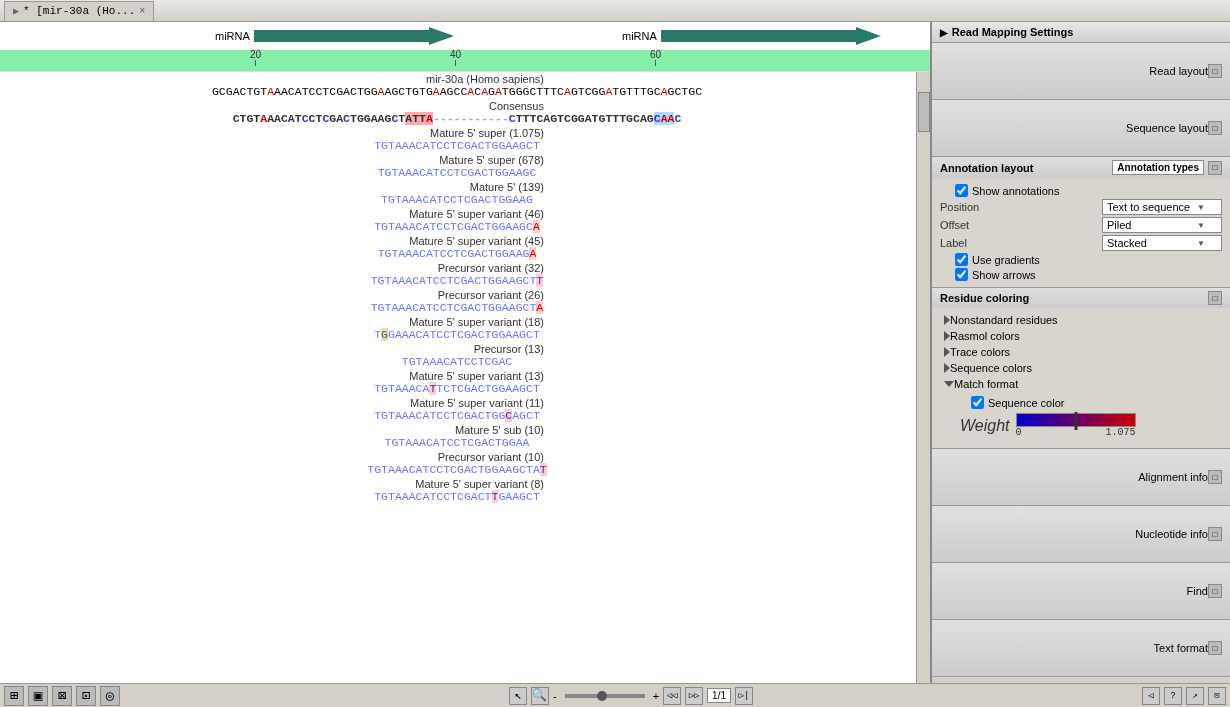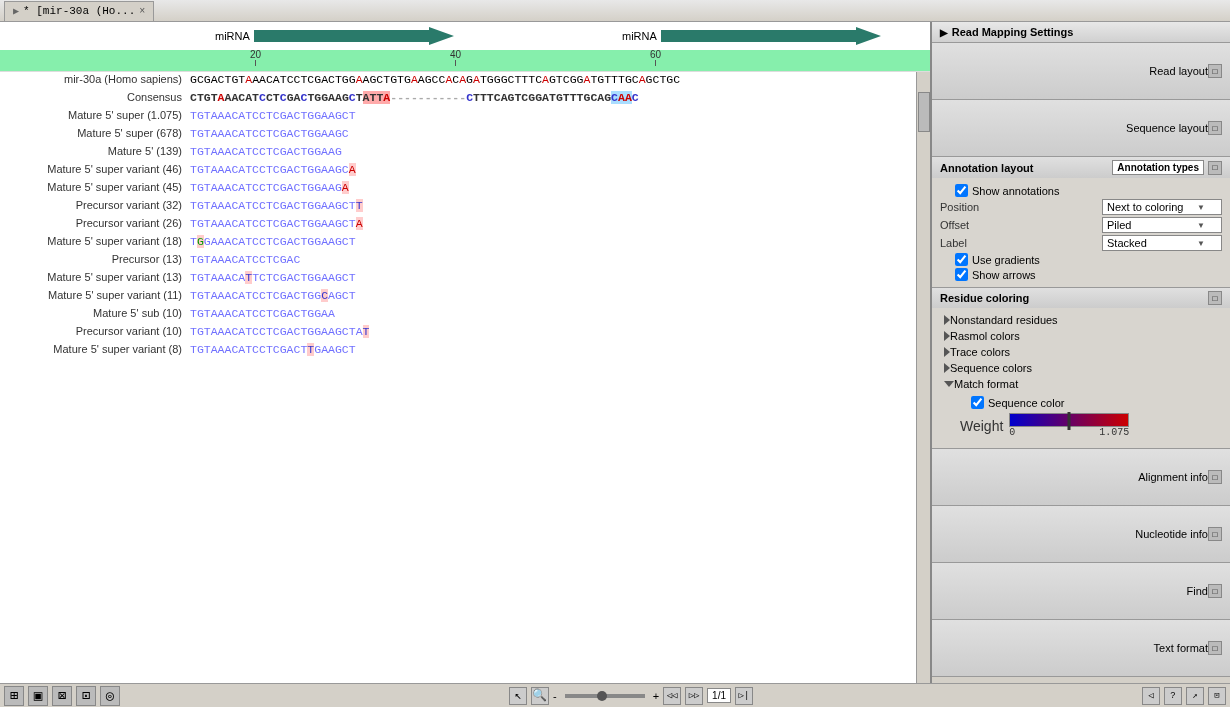--- a/index.html
+++ b/index.html
@@ -48,10 +48,12 @@
 
     .seq-row {
       display: flex;
+      align-items: center;
       min-height: 18px;
       padding: 1px 0;
       font-family: 'Courier New', monospace;
       font-size: 11px;
+      flex-direction: column;
     }
 
     .seq-label {

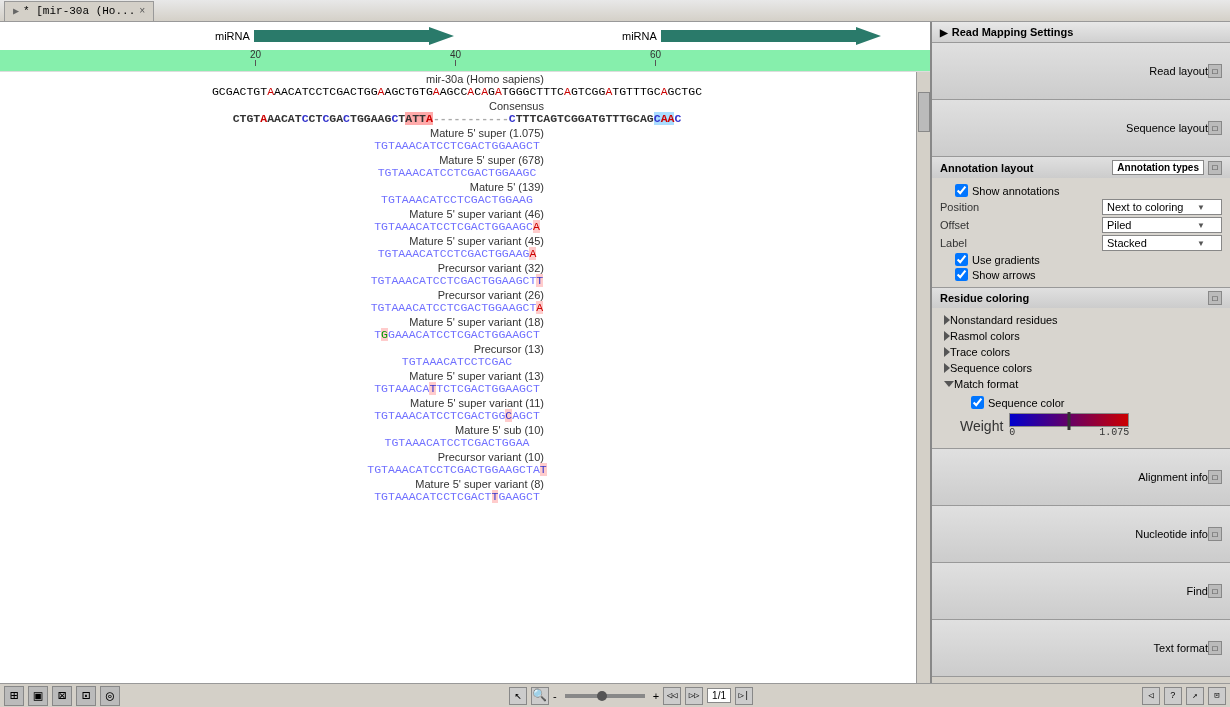--- a/index.html
+++ b/index.html
@@ -492,7 +492,7 @@
         <div class="panel-row">
           <span class="panel-label">Position</span>
           <div class="panel-dropdown">
-            <span>Next to coloring</span>
+            <span>Text to sequence</span>
             <span class="dropdown-arrow">▼</span>
           </div>
         </div>

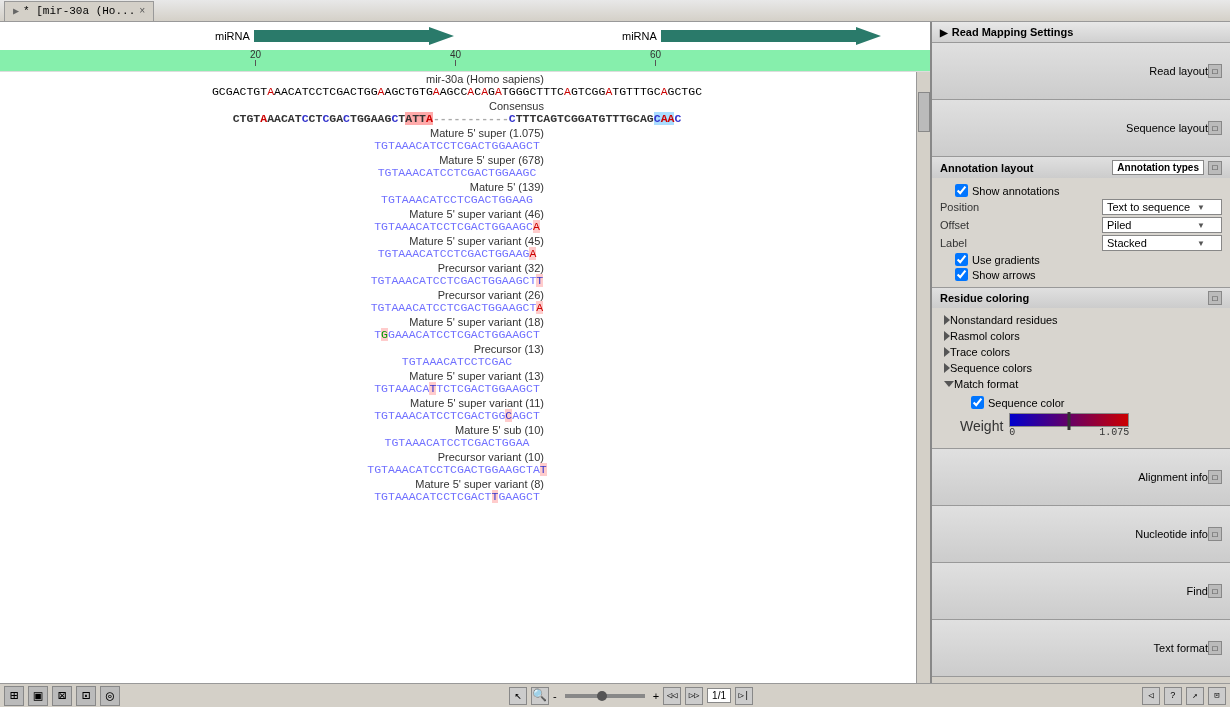--- a/index.html
+++ b/index.html
@@ -559,7 +559,7 @@
               <span>Sequence color</span>
             </div>
             <div class="weight-row">
-              <span class="panel-label" style="font-family:Arial; font-size:14px;">Weight</span>
+              <span class="panel-label" style="font-family:Arial; font-size:16px;font-style:italic;">Weight</span>
               <div style="position:relative;">
                 <div class="weight-gradient">
                   <div class="thumb-marker"></div>

